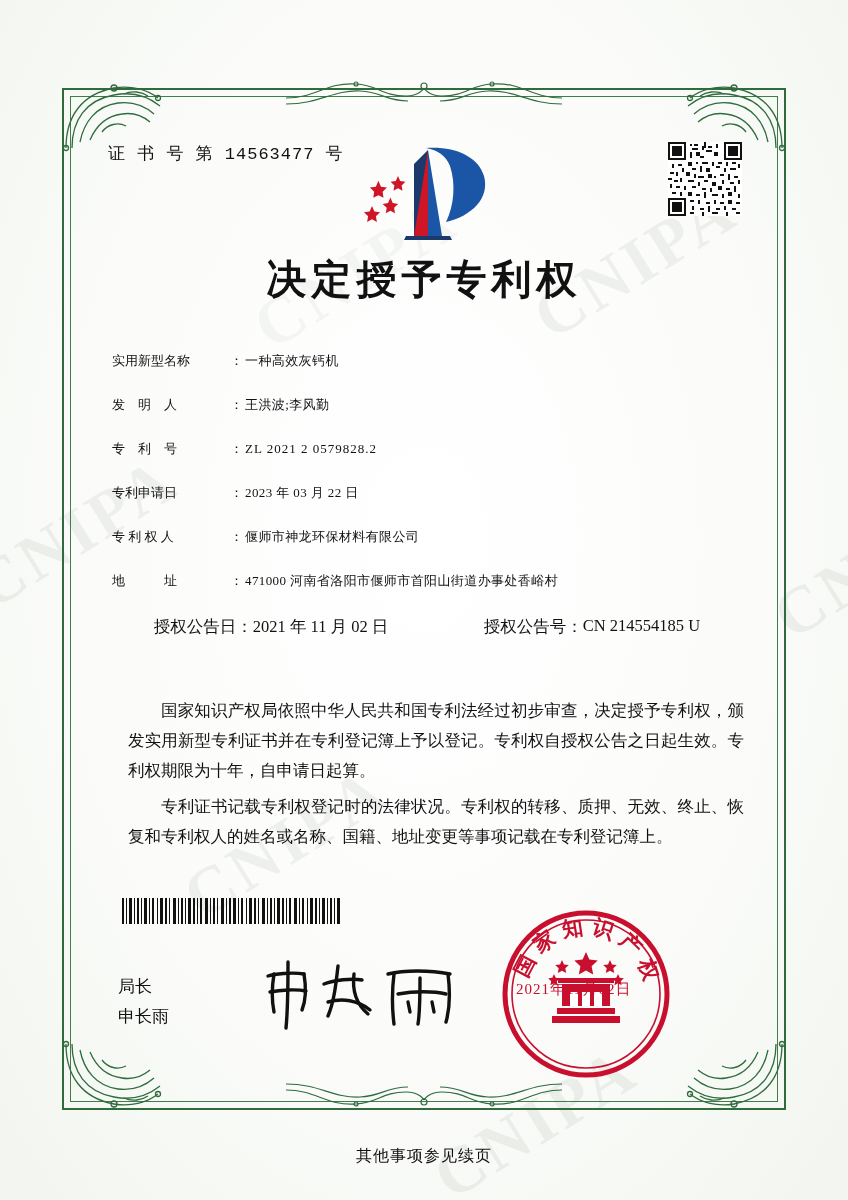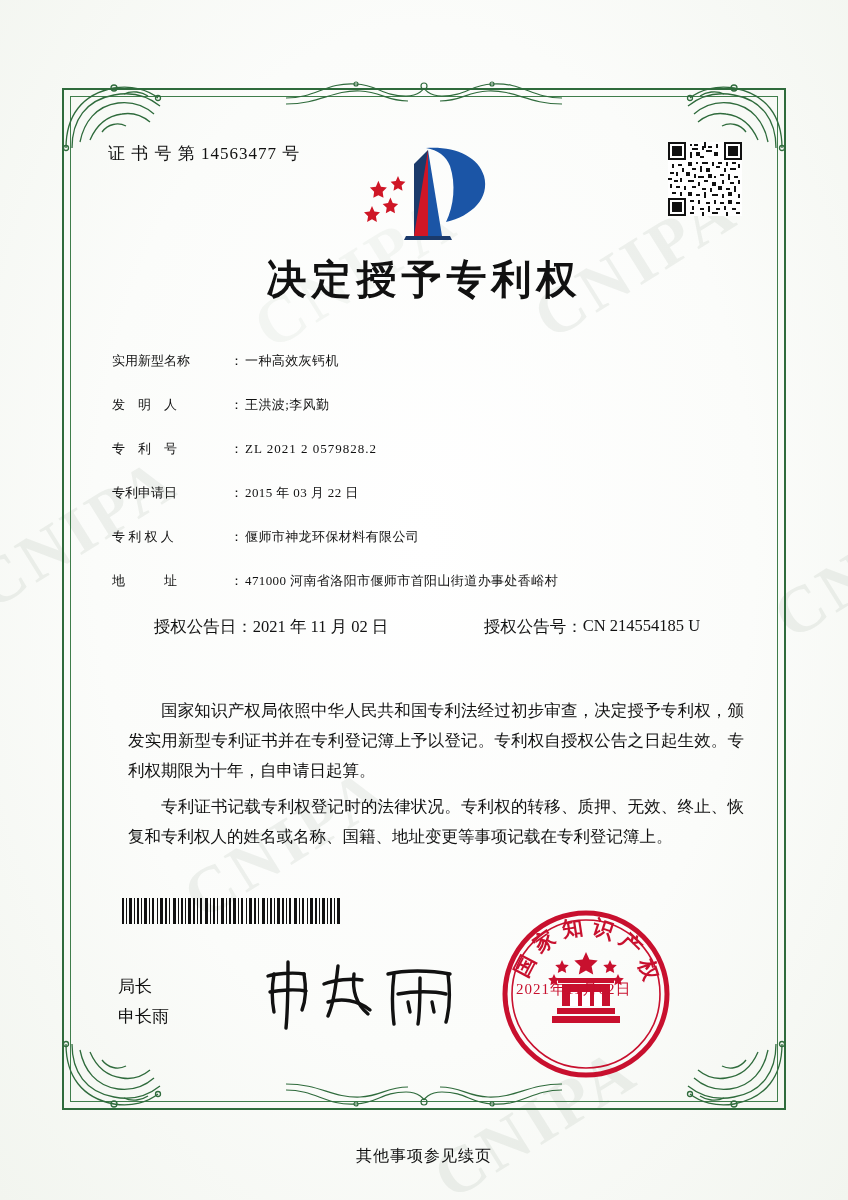--- a/index.html
+++ b/index.html
@@ -90,7 +90,7 @@
     font-size: 17px;
     color: #111;
     letter-spacing: 1px;
-    font-family: Liberation Serif, serif;
+    font-family: Liberation Mono, monospace;
   }
 
   .qr {

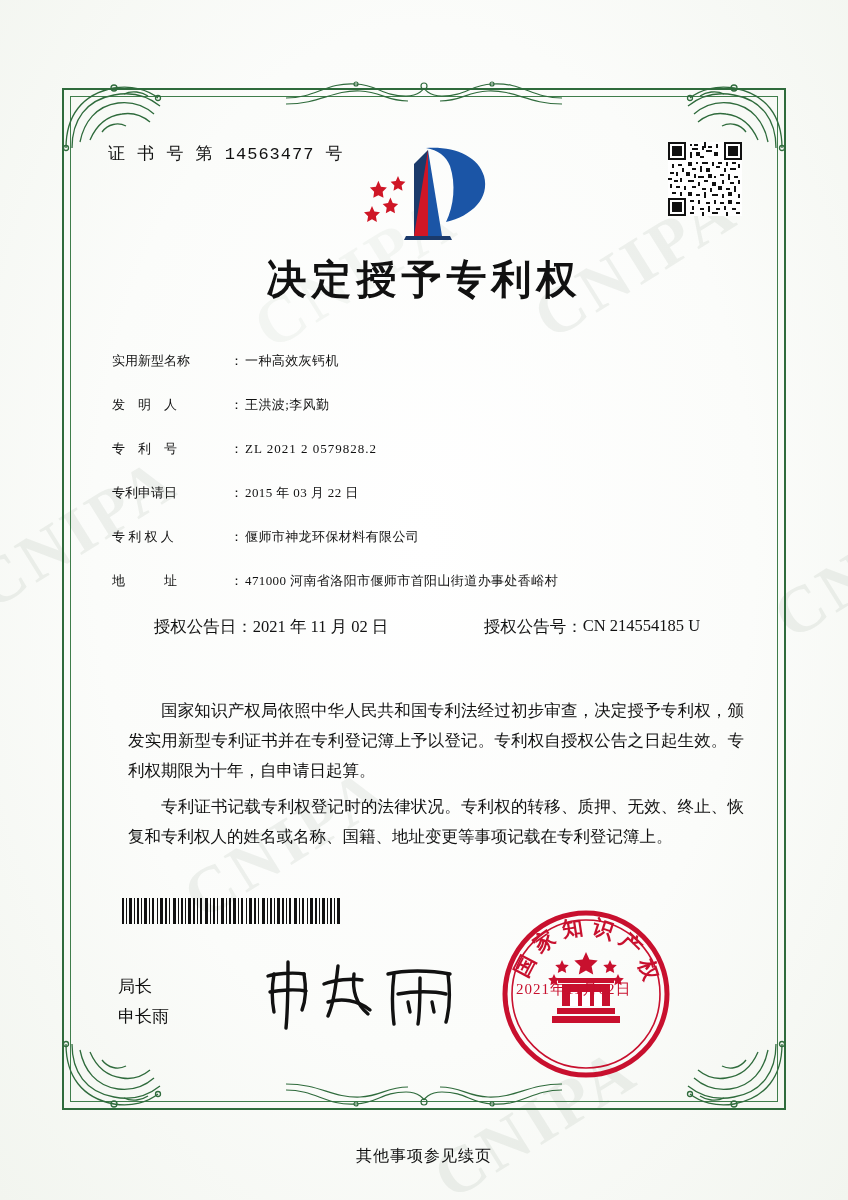--- a/index.html
+++ b/index.html
@@ -465,7 +465,7 @@
     <div class="field-row">
       <div class="field-label">专利申请日</div>
       <div class="field-colon">：</div>
-      <div class="field-value">2015 年 03 月 22 日</div>
+      <div class="field-value">2023 年 03 月 22 日</div>
     </div>
 
     <div class="field-row">

